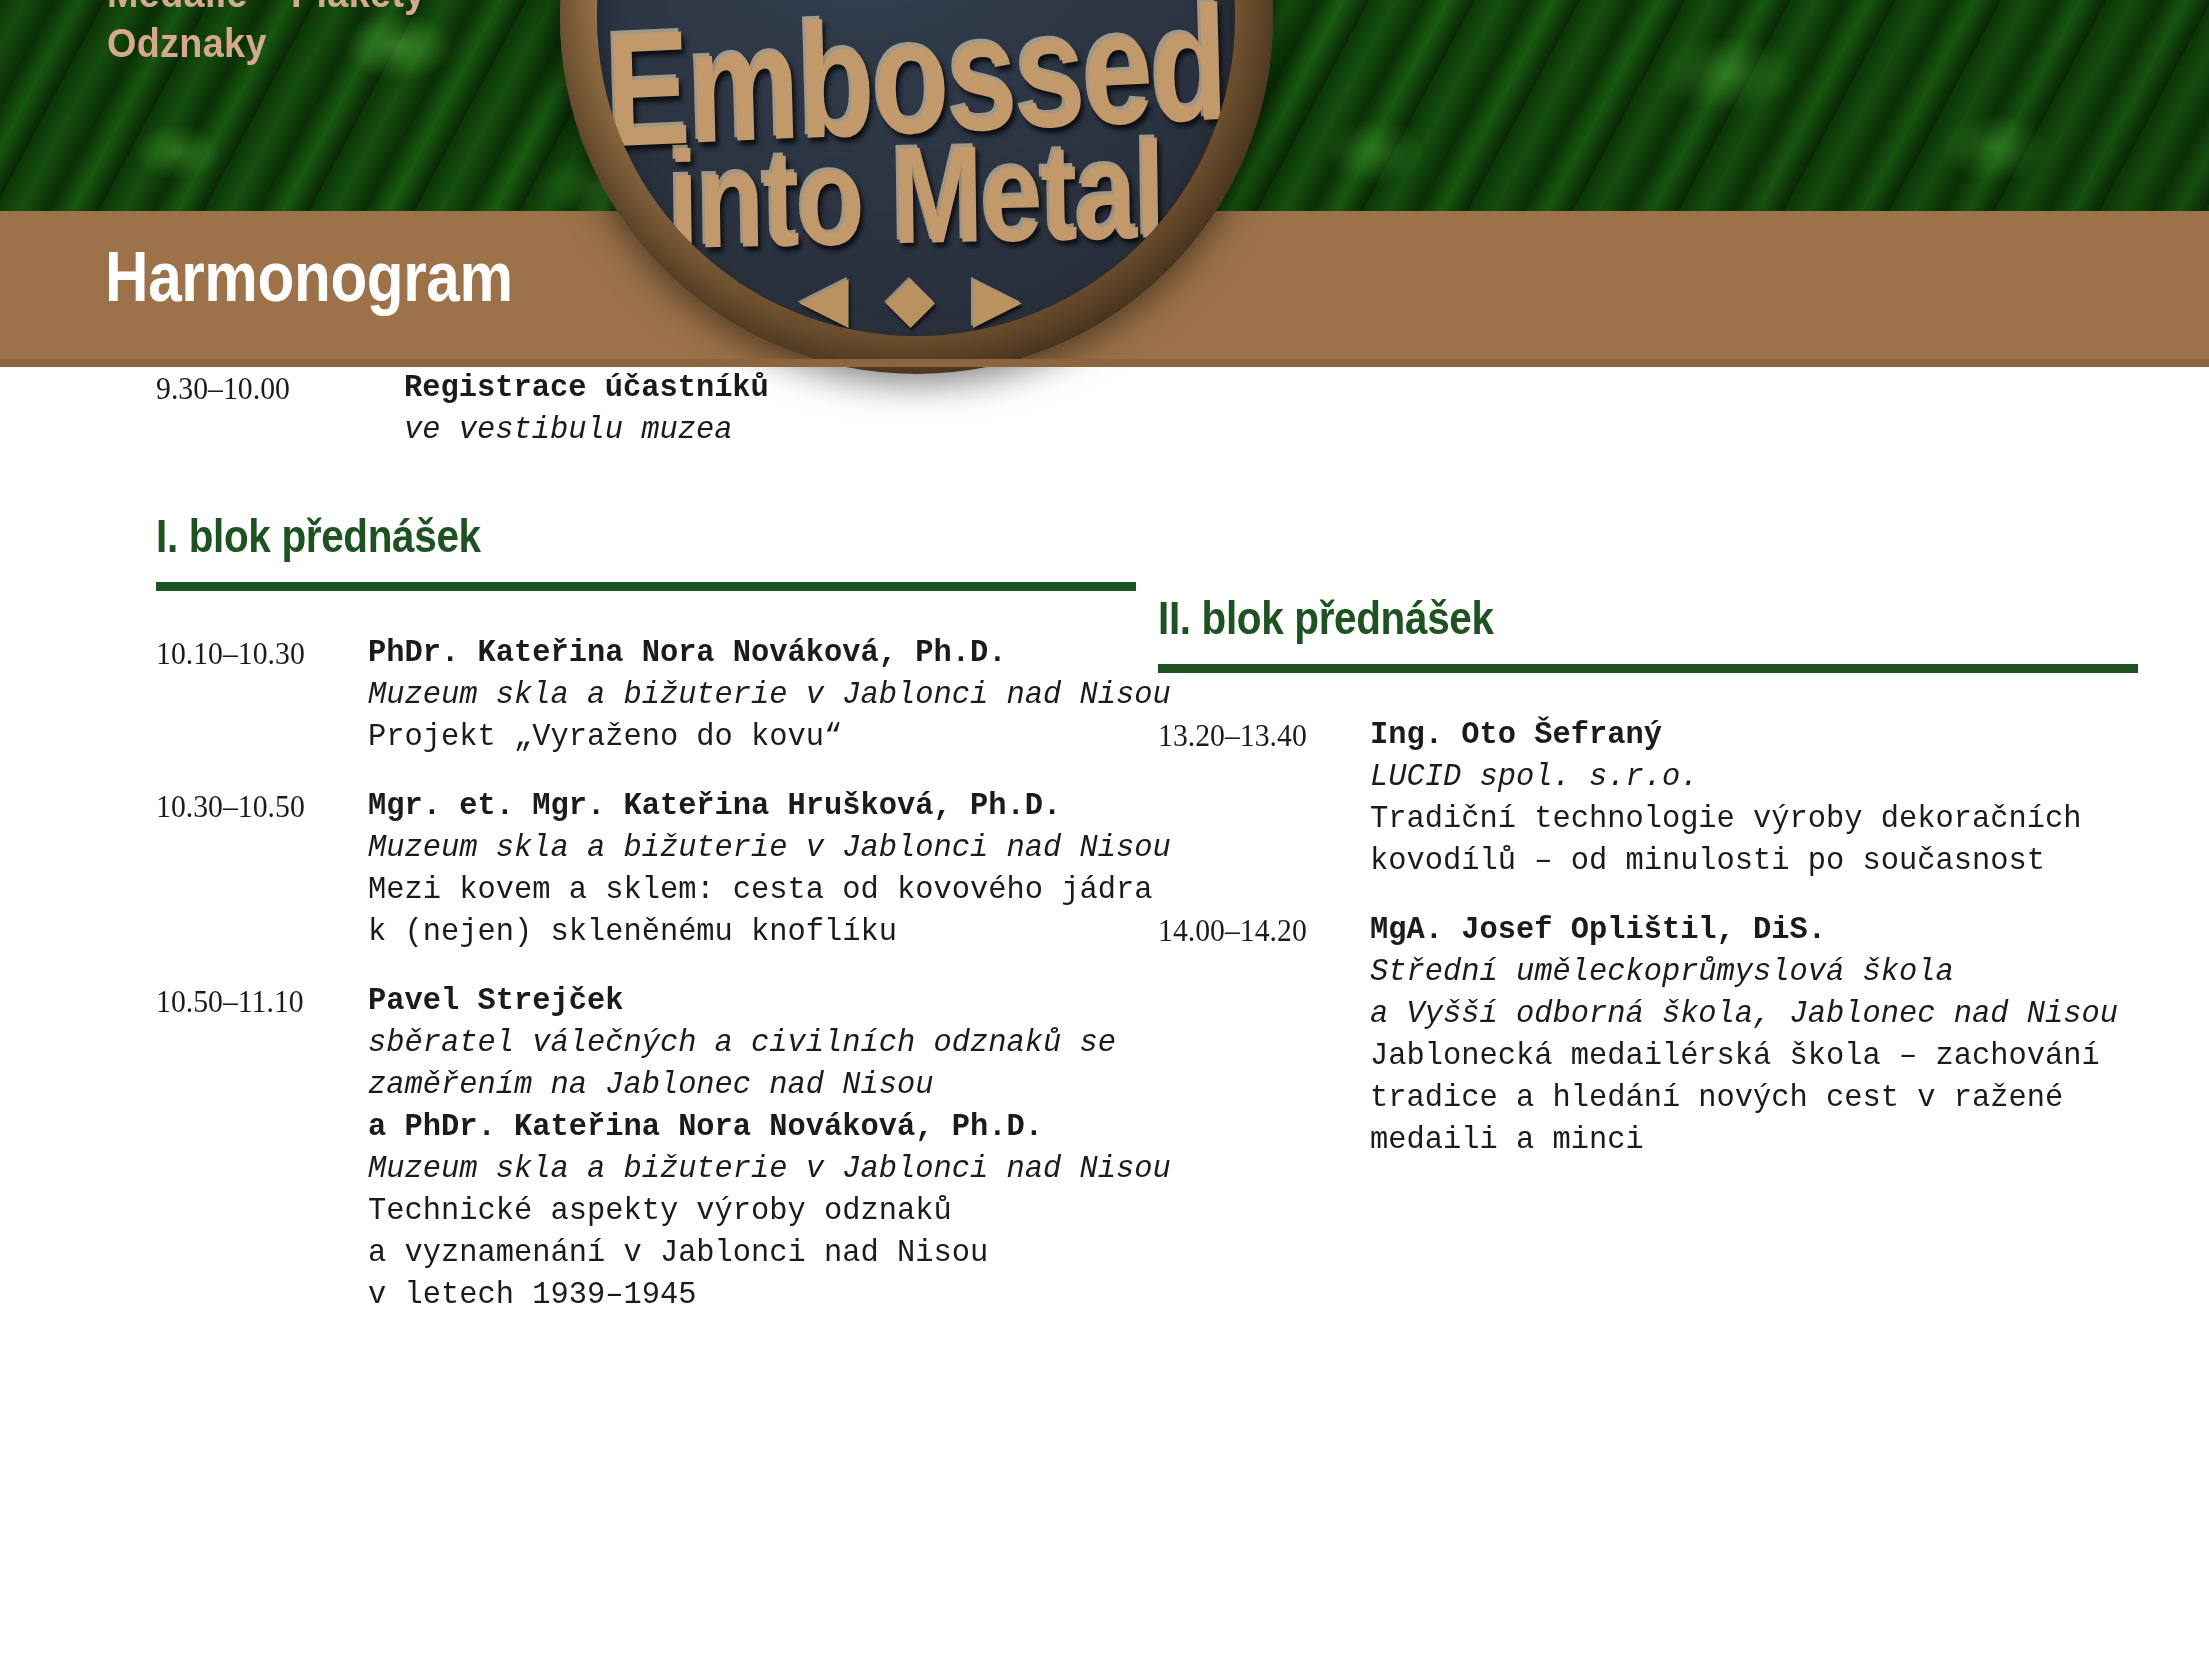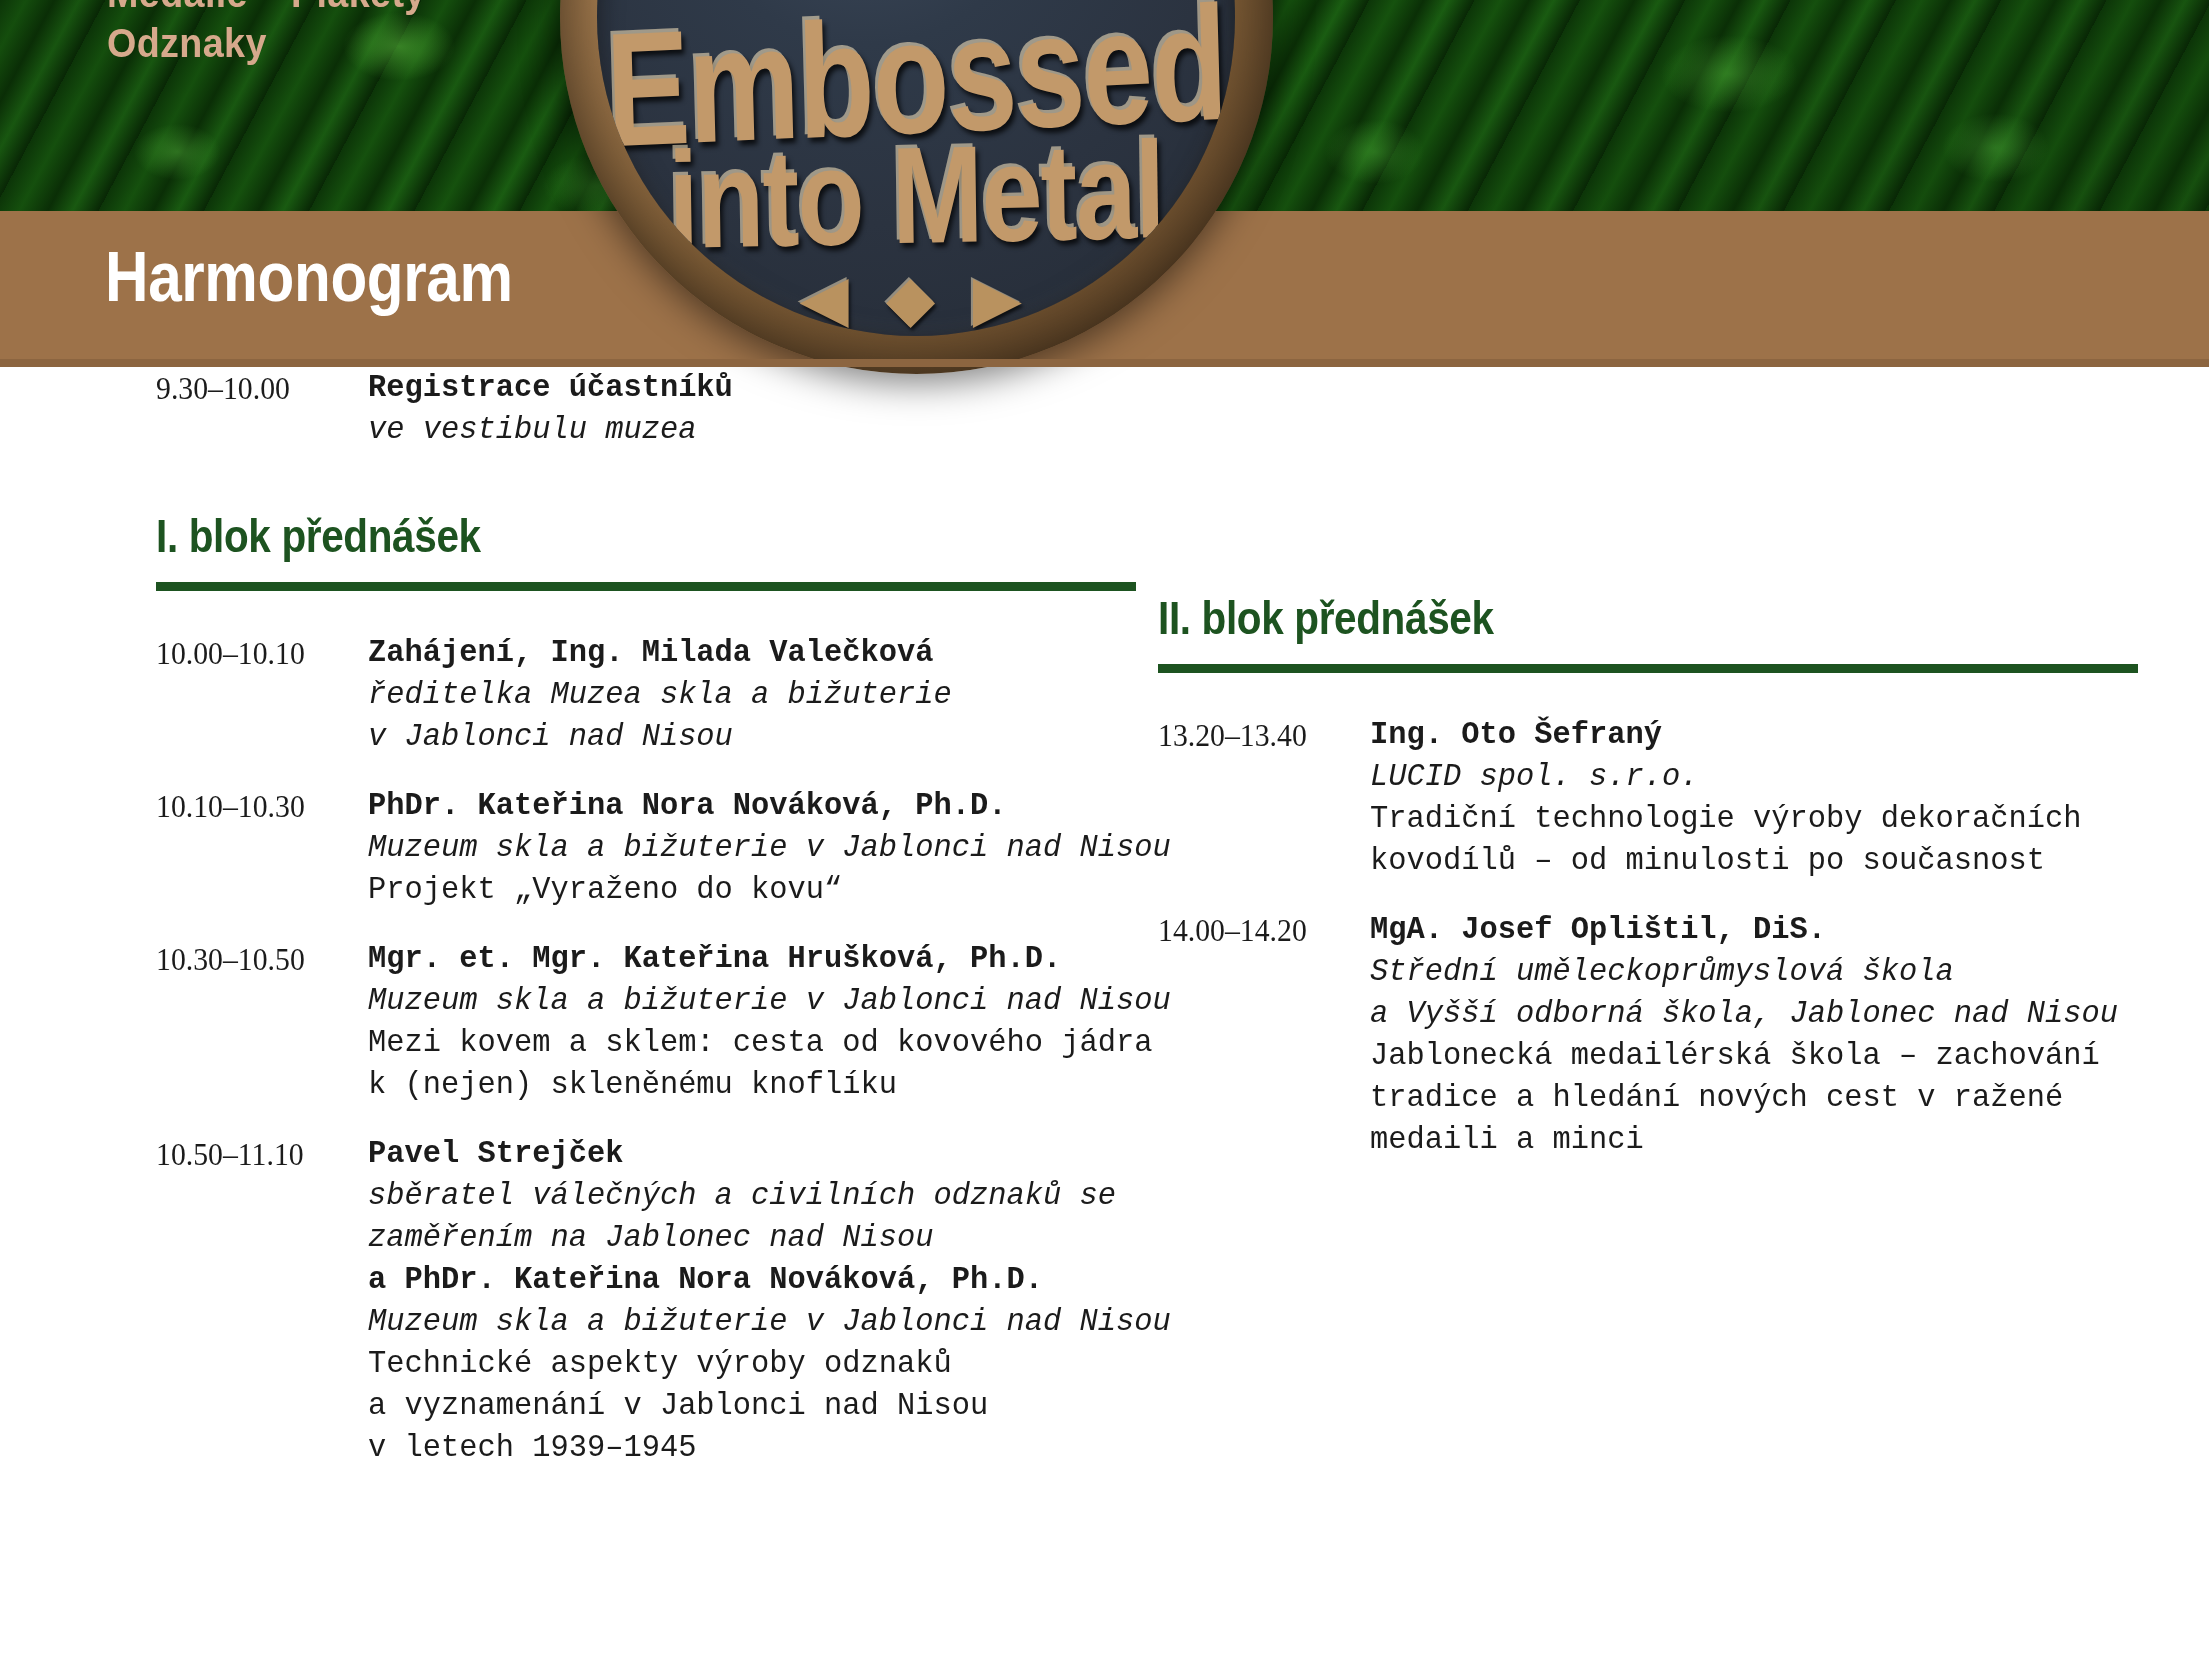--- a/index.html
+++ b/index.html
@@ -214,7 +214,7 @@
   .ln.r  { font-weight: normal; font-style: normal; }
 
   
-  #reg-row { margin-bottom: 59px; }
+  #reg-row { margin-bottom: 59px; gap: 36px; }
 </style>
 </head>
 <body>

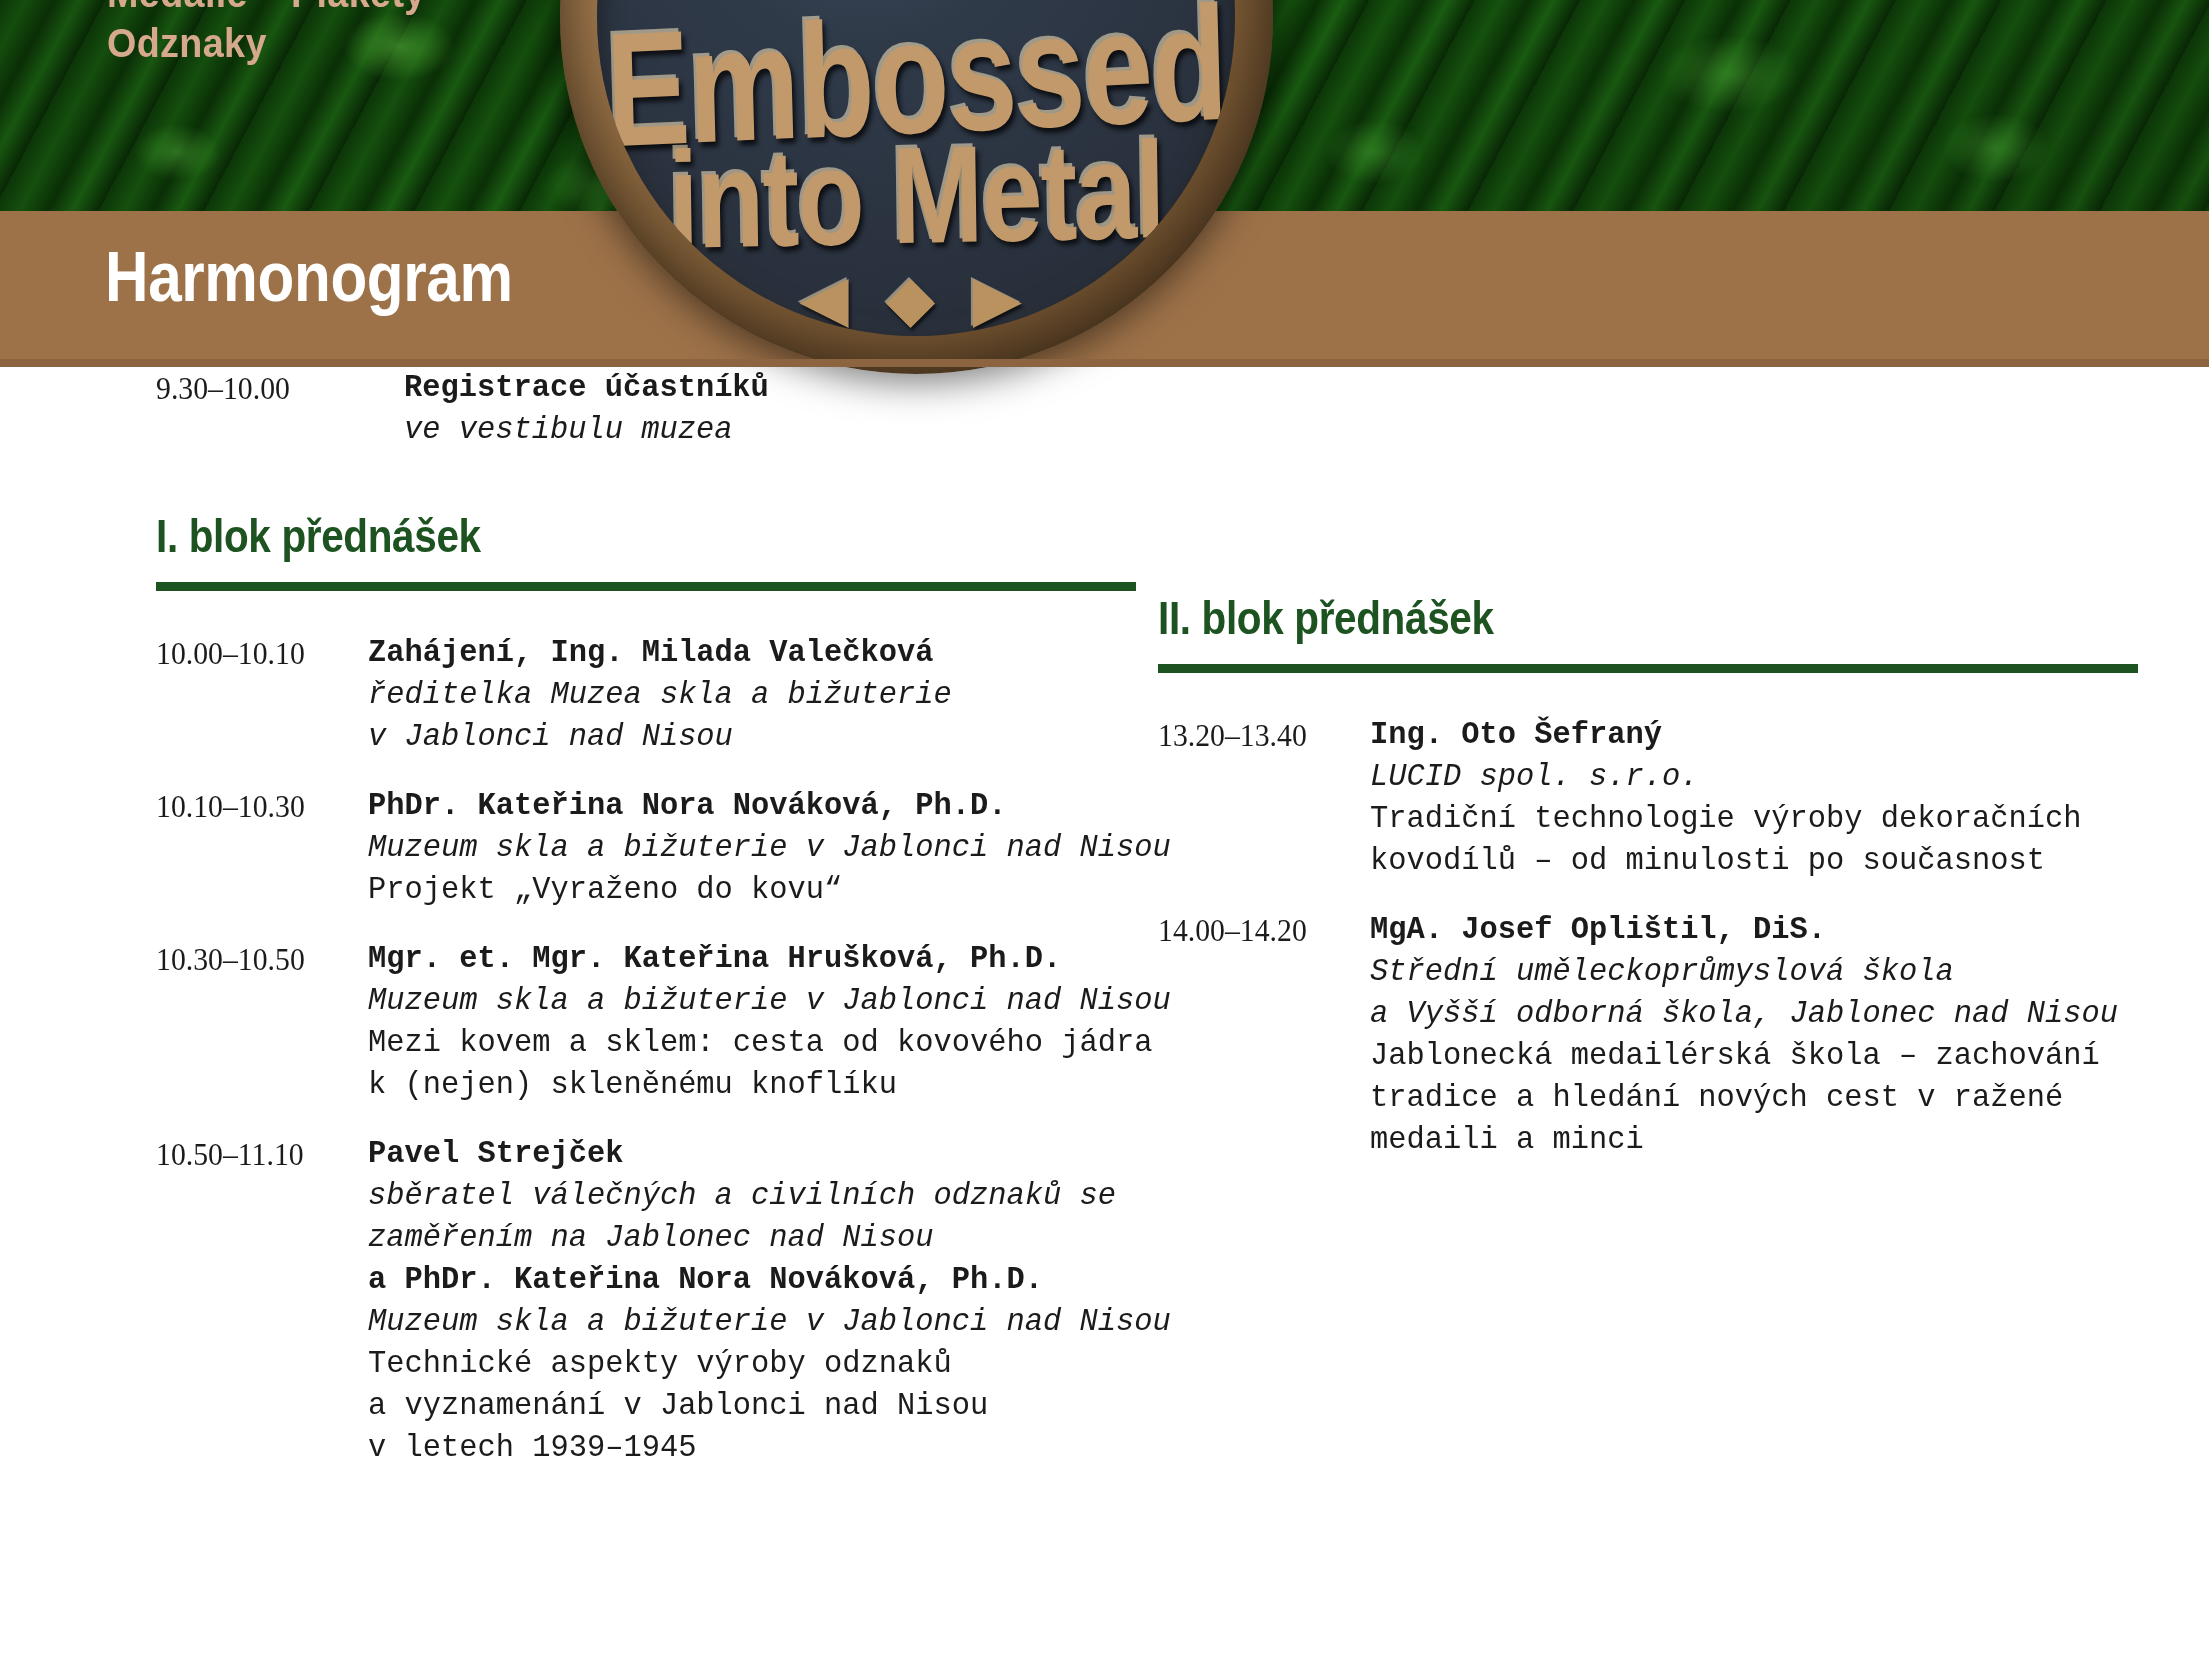--- a/index.html
+++ b/index.html
@@ -253,14 +253,6 @@
     <div class="block-head">I. blok přednášek</div>
     <div class="rule"></div>
 
-    <div class="row">
-      <div class="time">10.00–10.10</div>
-      <div class="entry">
-        <span class="ln b">Zahájení, Ing. Milada Valečková</span>
-        <span class="ln i">ředitelka Muzea skla a bižuterie</span>
-        <span class="ln i">v Jablonci nad Nisou</span>
-      </div>
-    </div>
 
     <div class="row">
       <div class="time">10.10–10.30</div>

